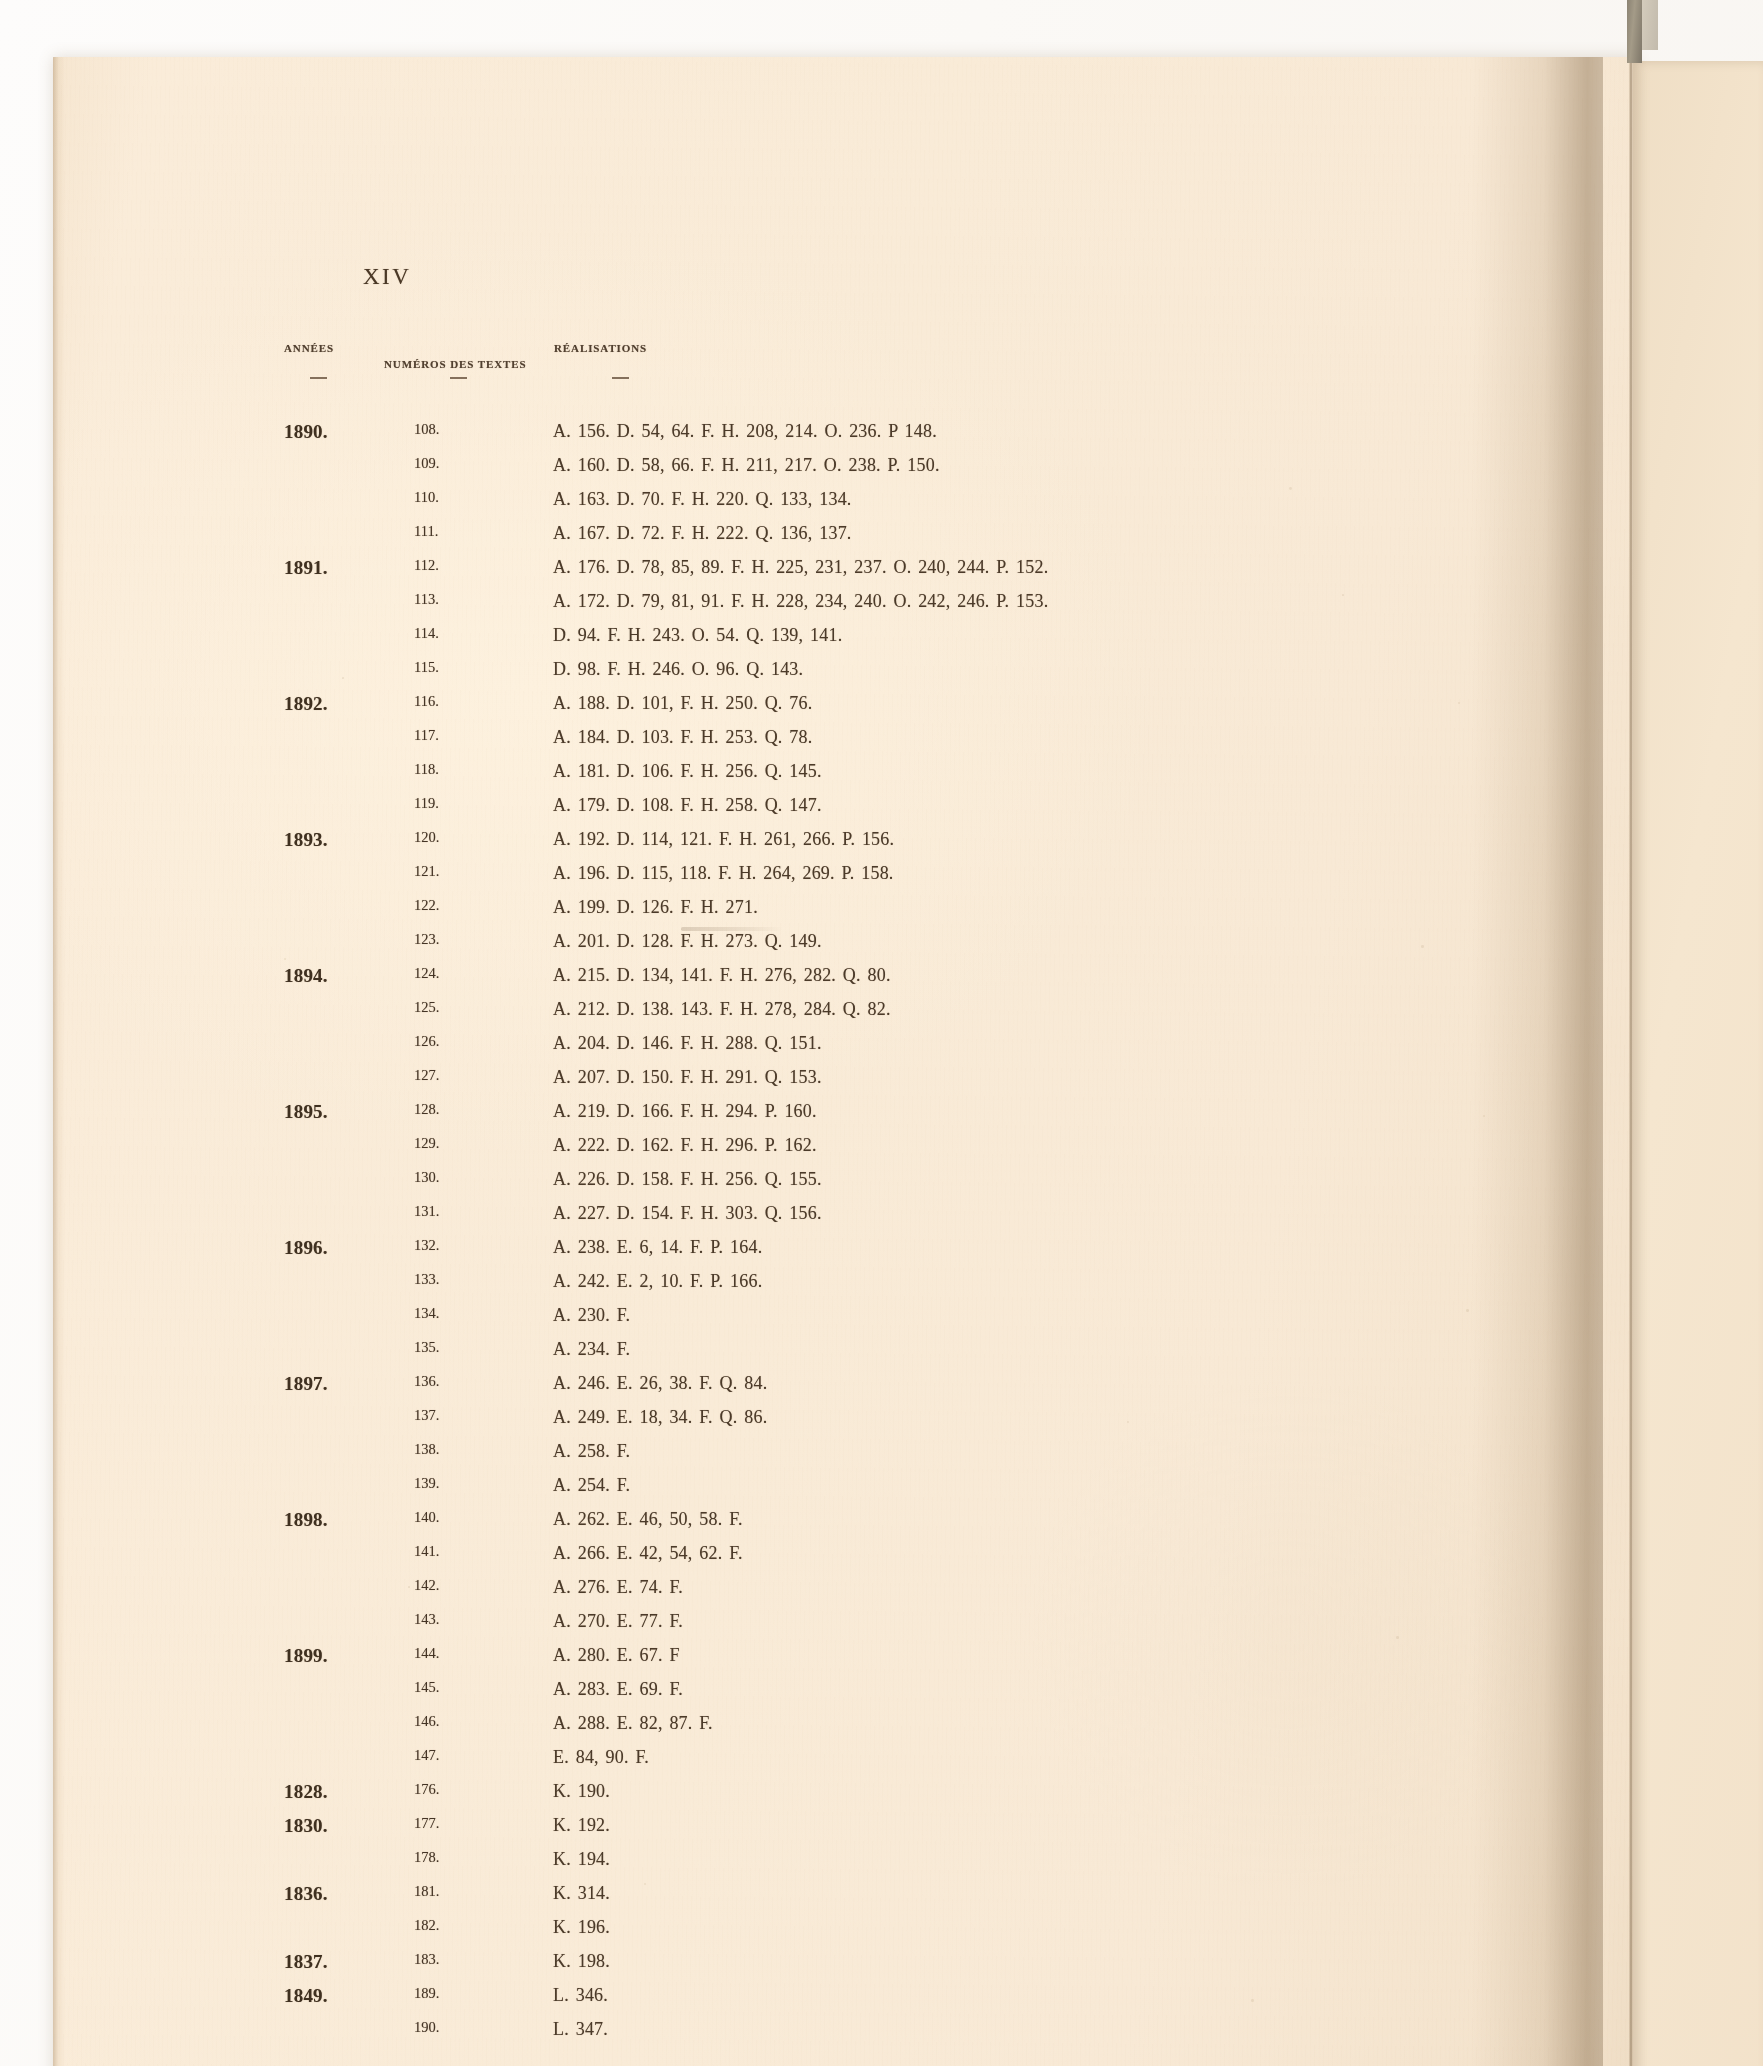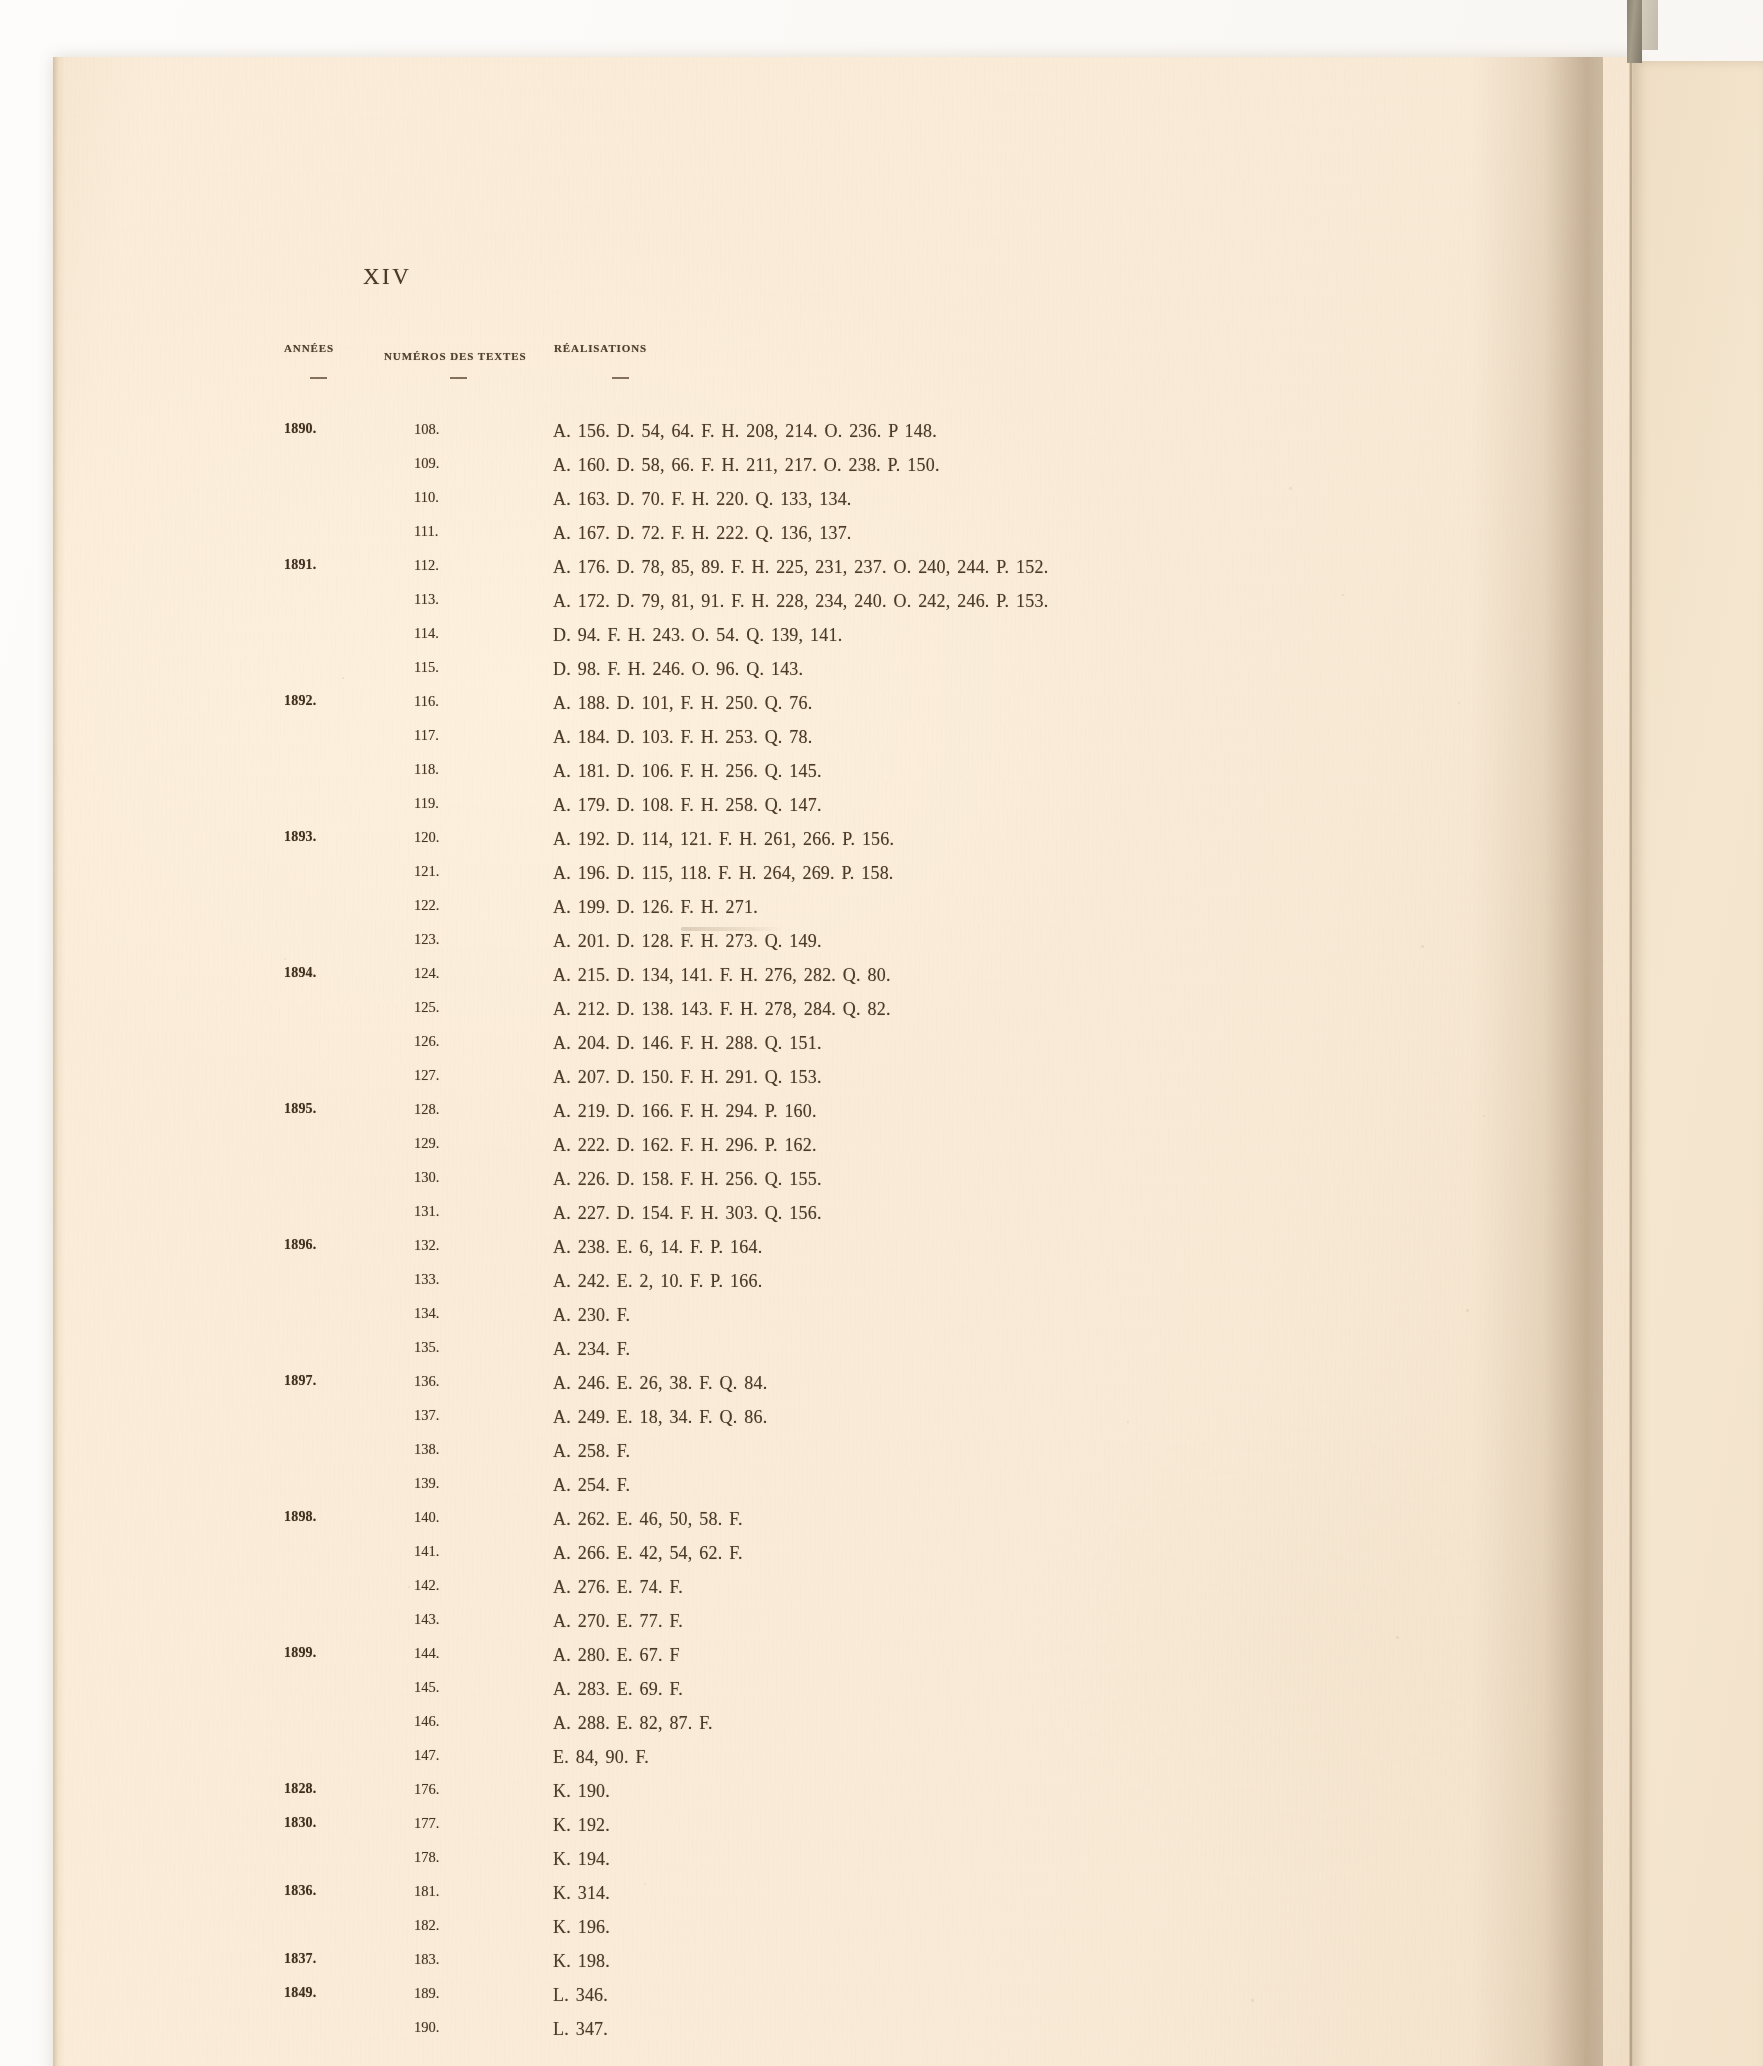--- a/index.html
+++ b/index.html
@@ -128,7 +128,7 @@
     white-space: nowrap;
   }
   .col-head.h-annees       { left: 231px;  top: 0; }
-  .col-head.h-numeros      { left: 331px;  top: 8px; }
+  .col-head.h-numeros      { left: 331px;  top: 16px; }
   .col-head.h-realisations { left: 501px; top: 0; }
 
   .rule {

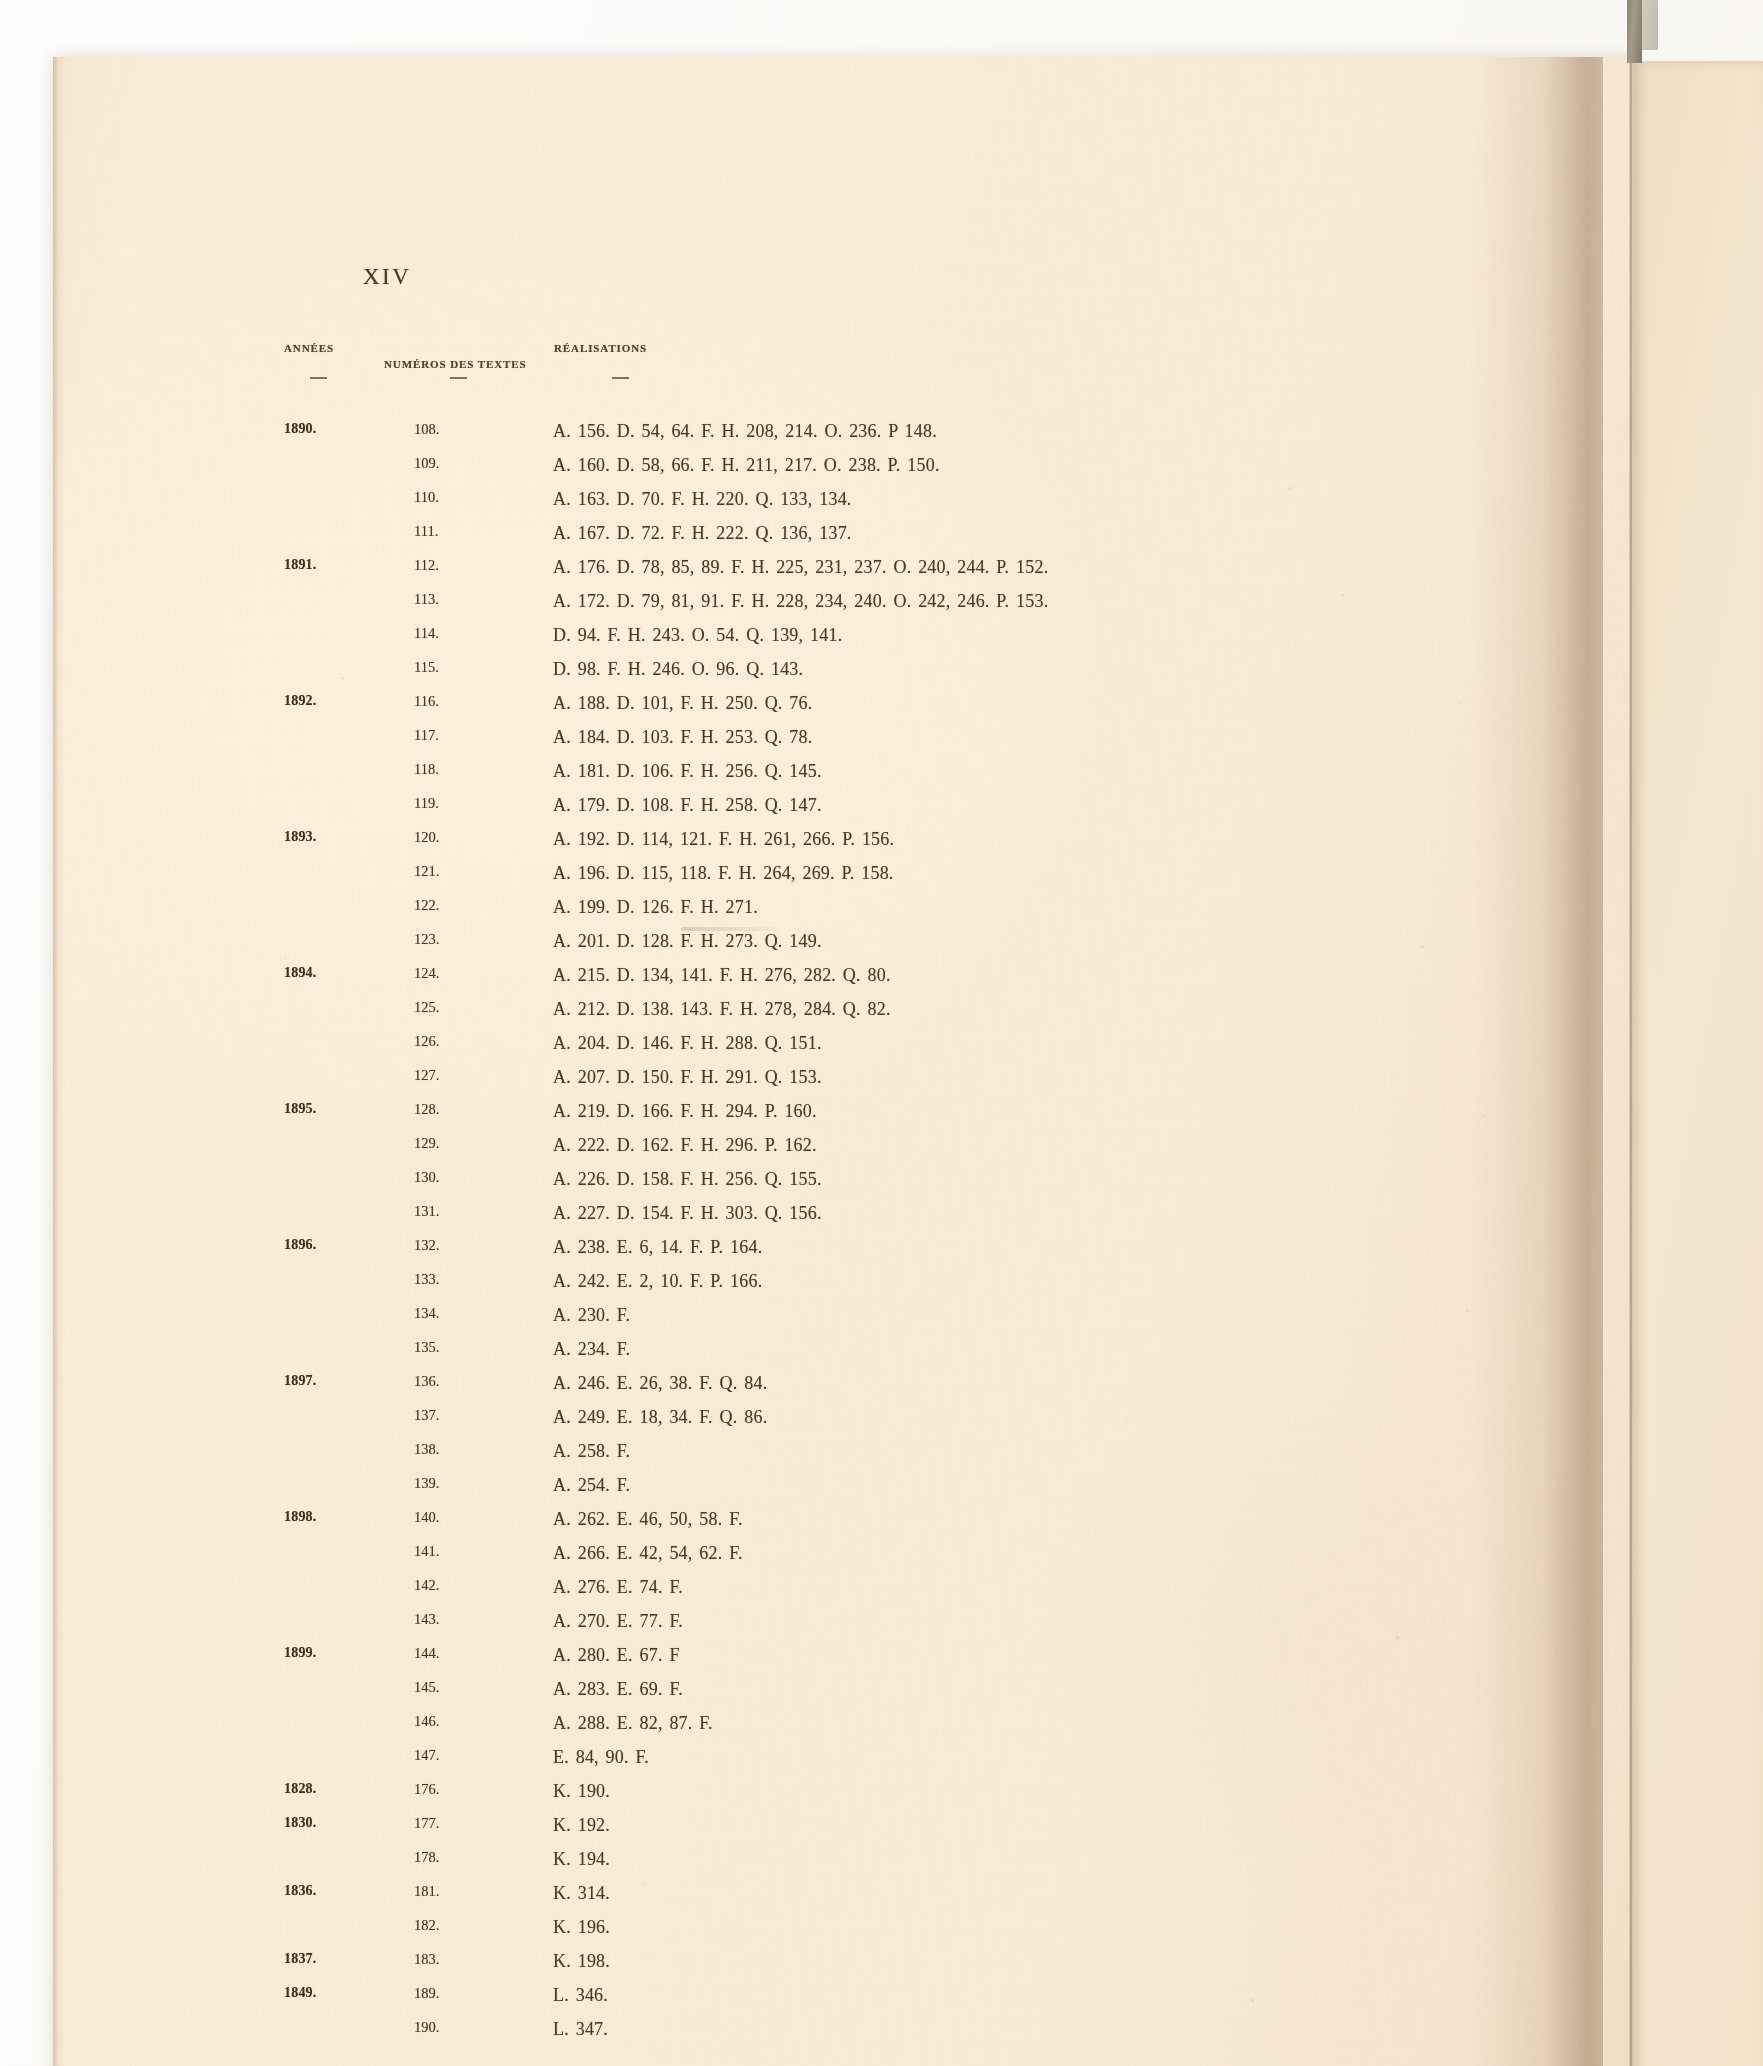--- a/index.html
+++ b/index.html
@@ -163,7 +163,7 @@
   }
   .cell.year {
     left: 231px;
-    font-size: 14px;
+    font-size: 19px;
     letter-spacing: 0.2px;
     color: #3f3020;
     font-weight: 600;

